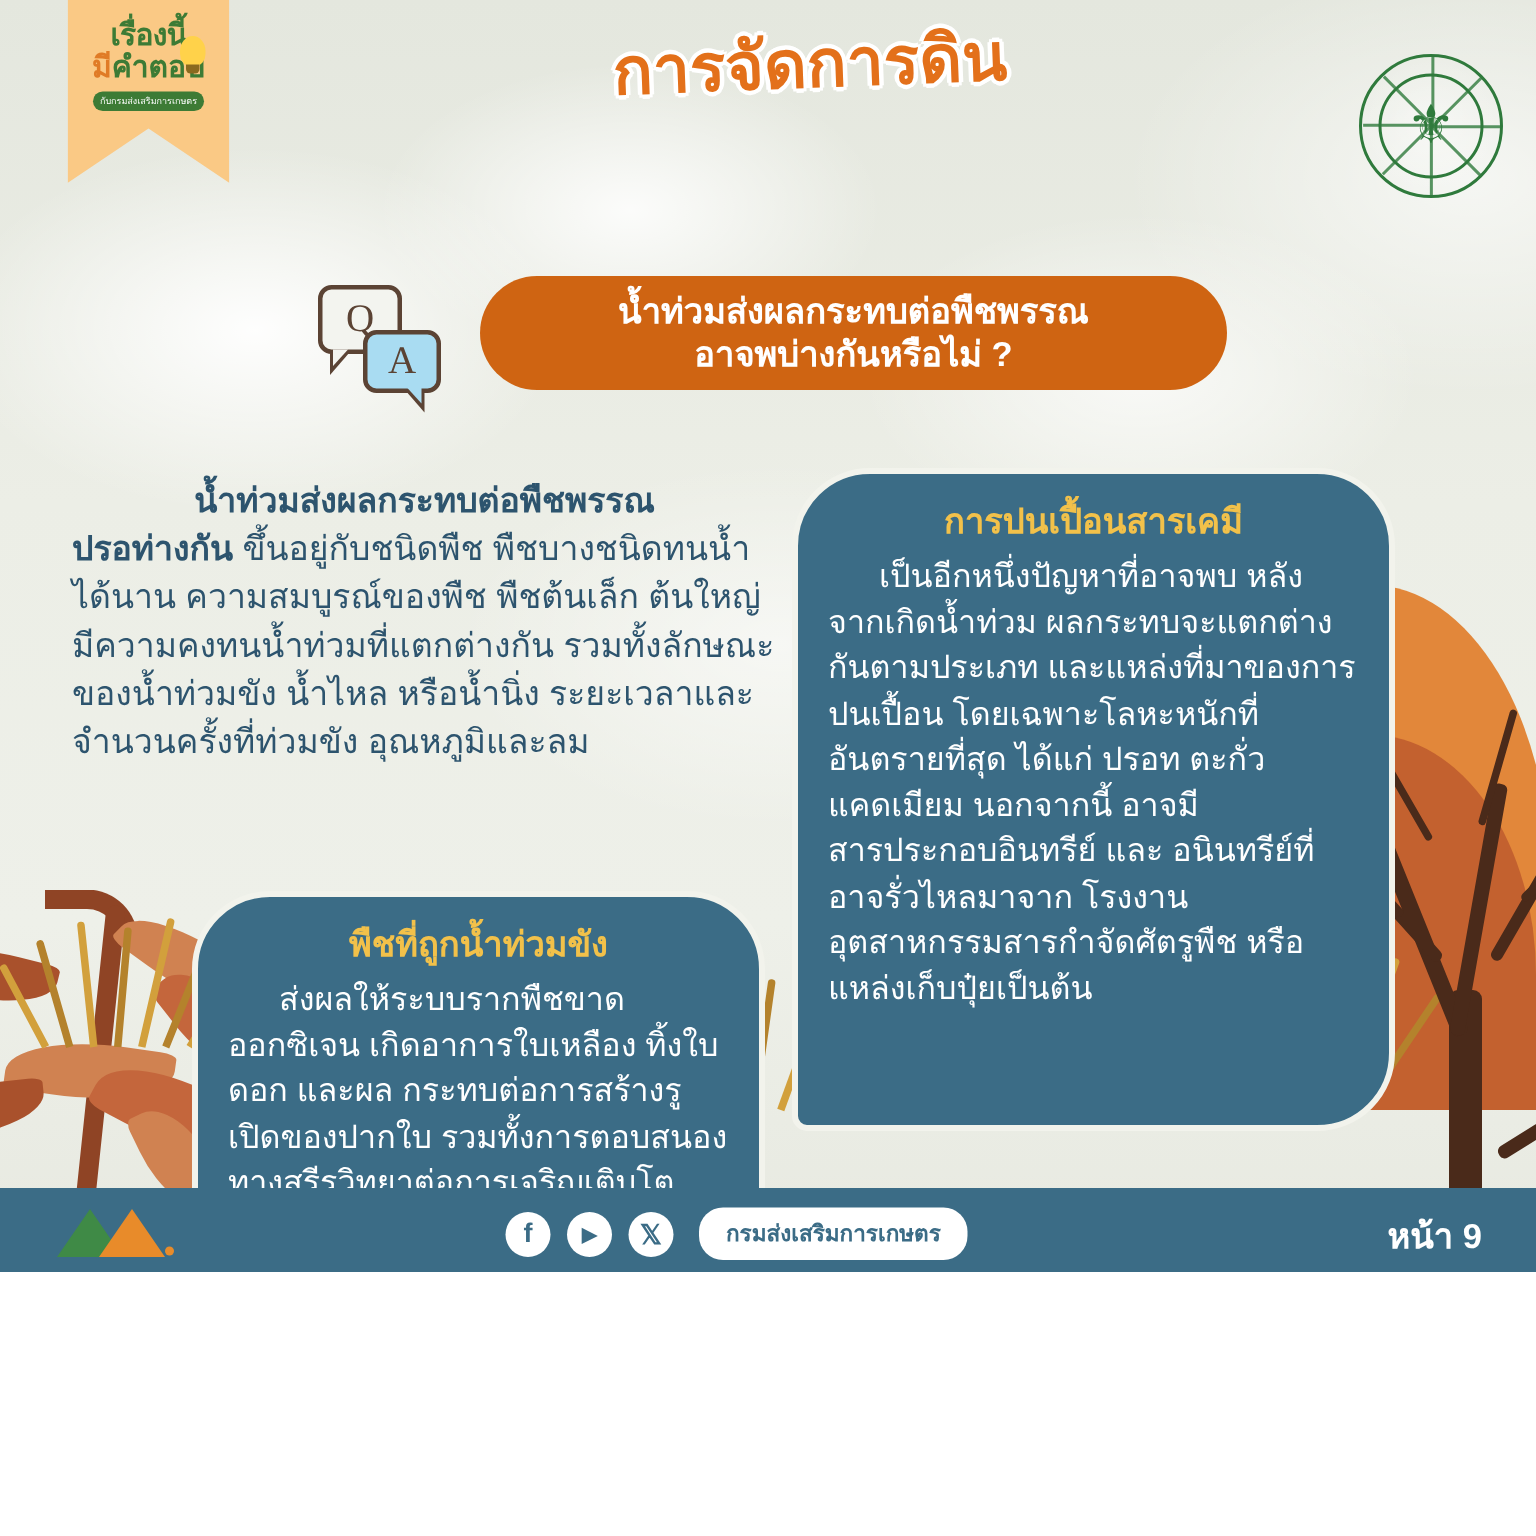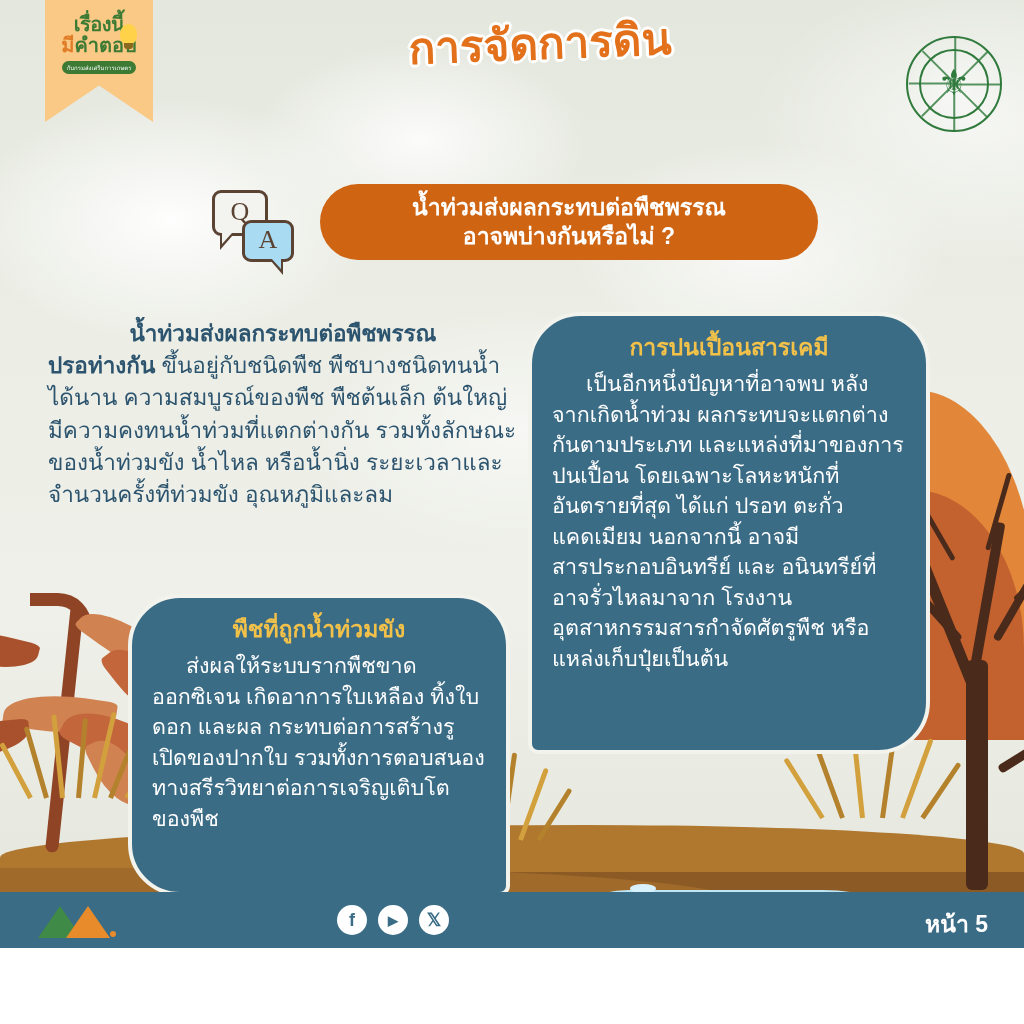--- a/index.html
+++ b/index.html
@@ -10,7 +10,7 @@
   }
   #page {
     position: relative;
-    width: 1024px; height: 948px;
+    width: 1024px; height: 848px;
     background: #e9eae2;
     overflow: hidden;
   }

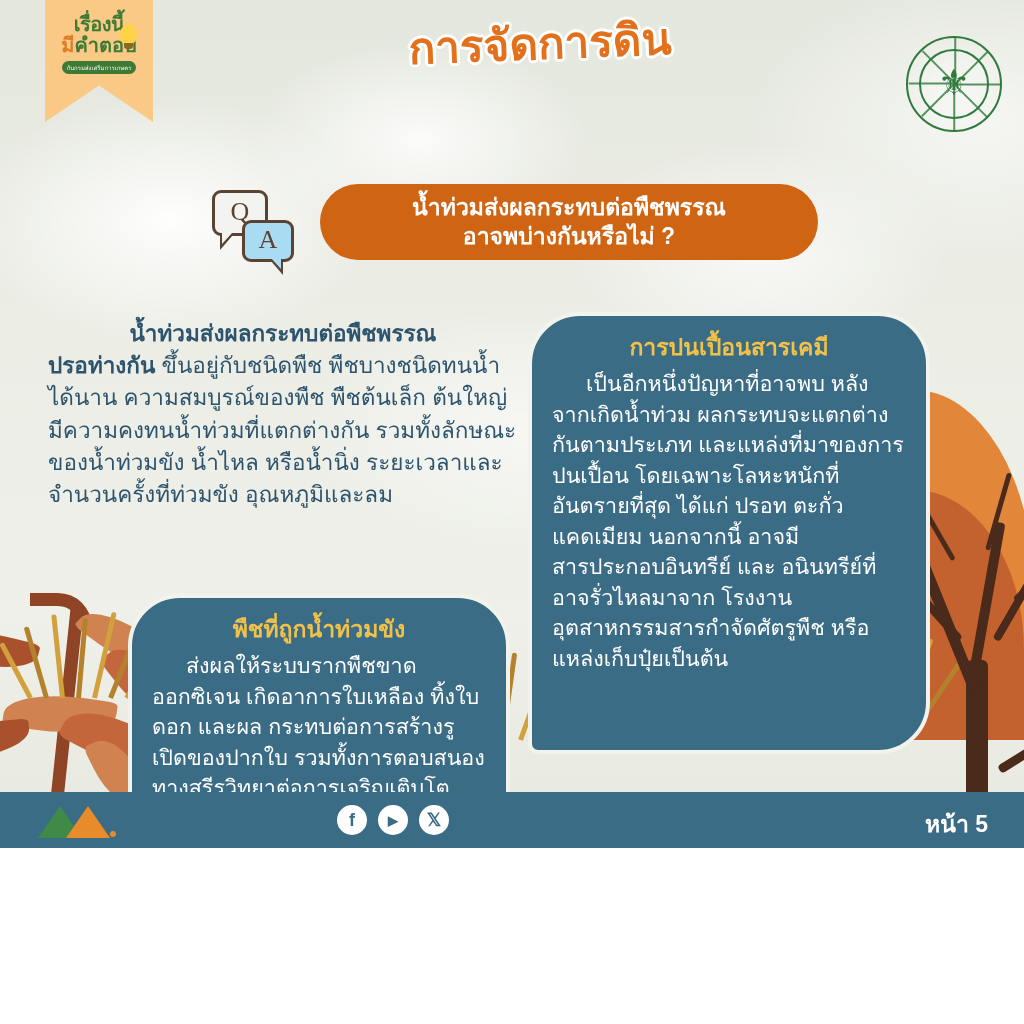--- a/index.html
+++ b/index.html
@@ -414,6 +414,7 @@
       <div class="sicon">f</div>
       <div class="sicon yt">▶</div>
       <div class="sicon">𝕏</div>
+      <div class="dept-pill">กรมส่งเสริมการเกษตร</div>
     </div>
     <div class="page-no">หน้า 5</div>
   </div>

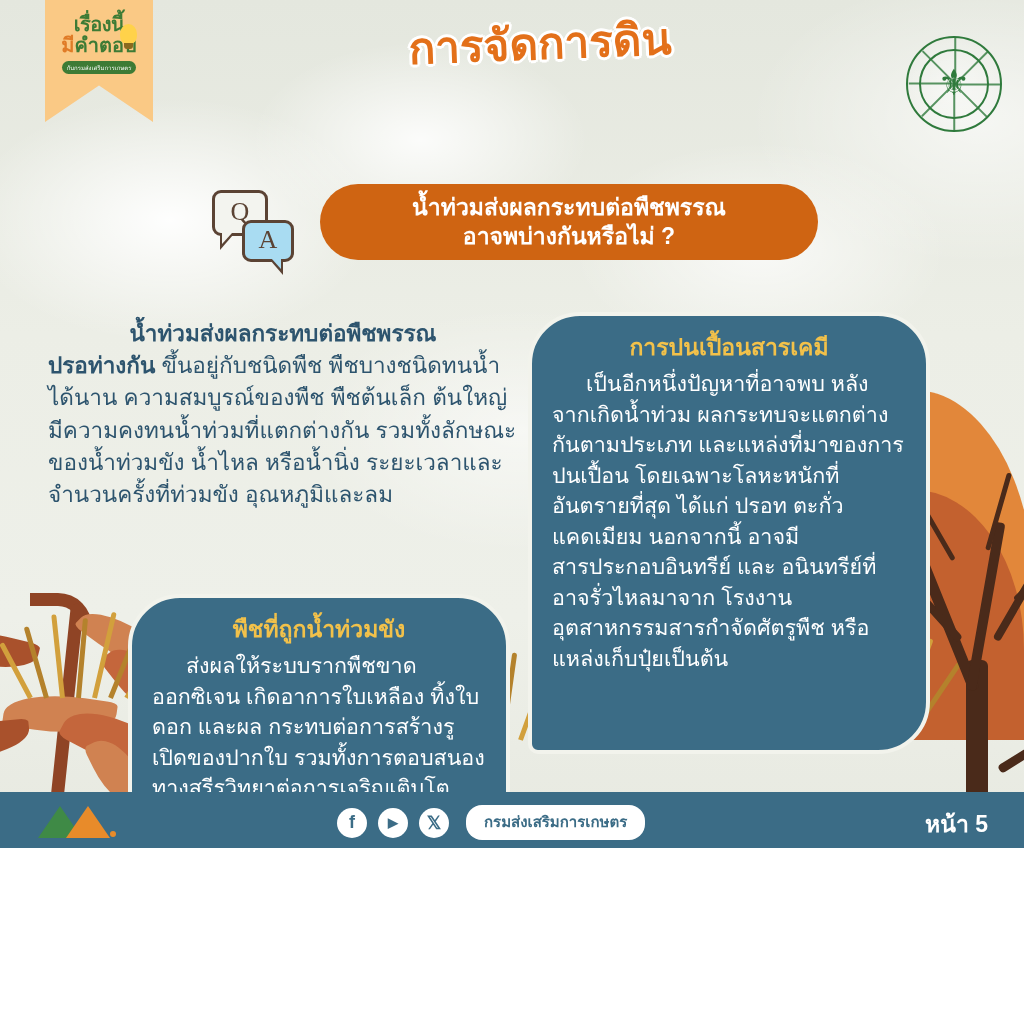--- a/index.html
+++ b/index.html
@@ -416,7 +416,7 @@
       <div class="sicon">𝕏</div>
       <div class="dept-pill">กรมส่งเสริมการเกษตร</div>
     </div>
-    <div class="page-no">หน้า 5</div>
+    <div class="page-no">หน้า 9</div>
   </div>
 
 </div>

